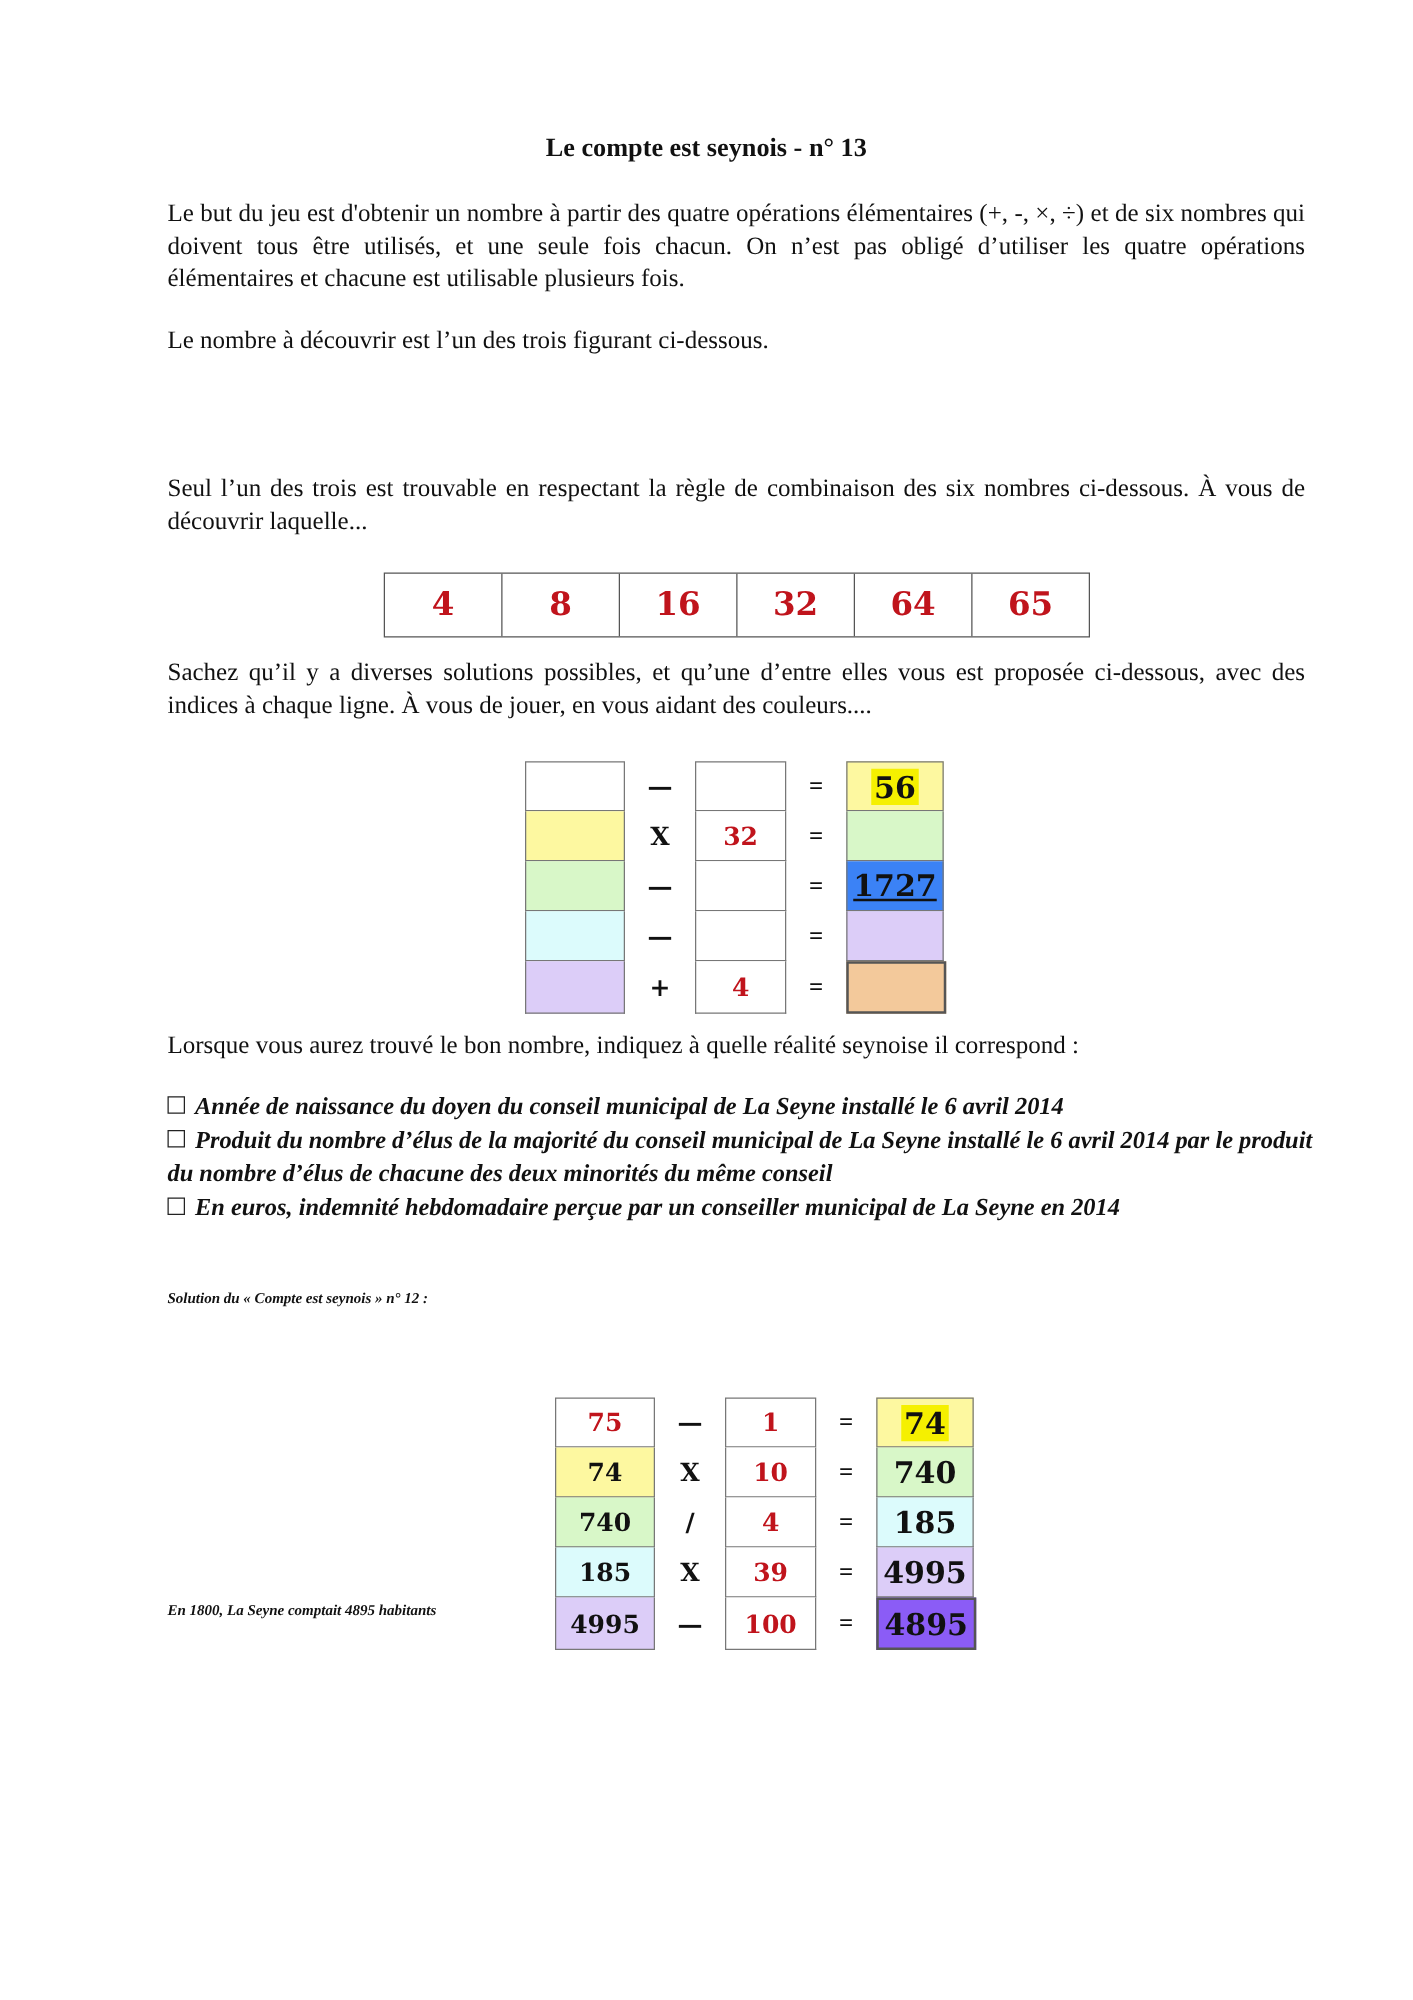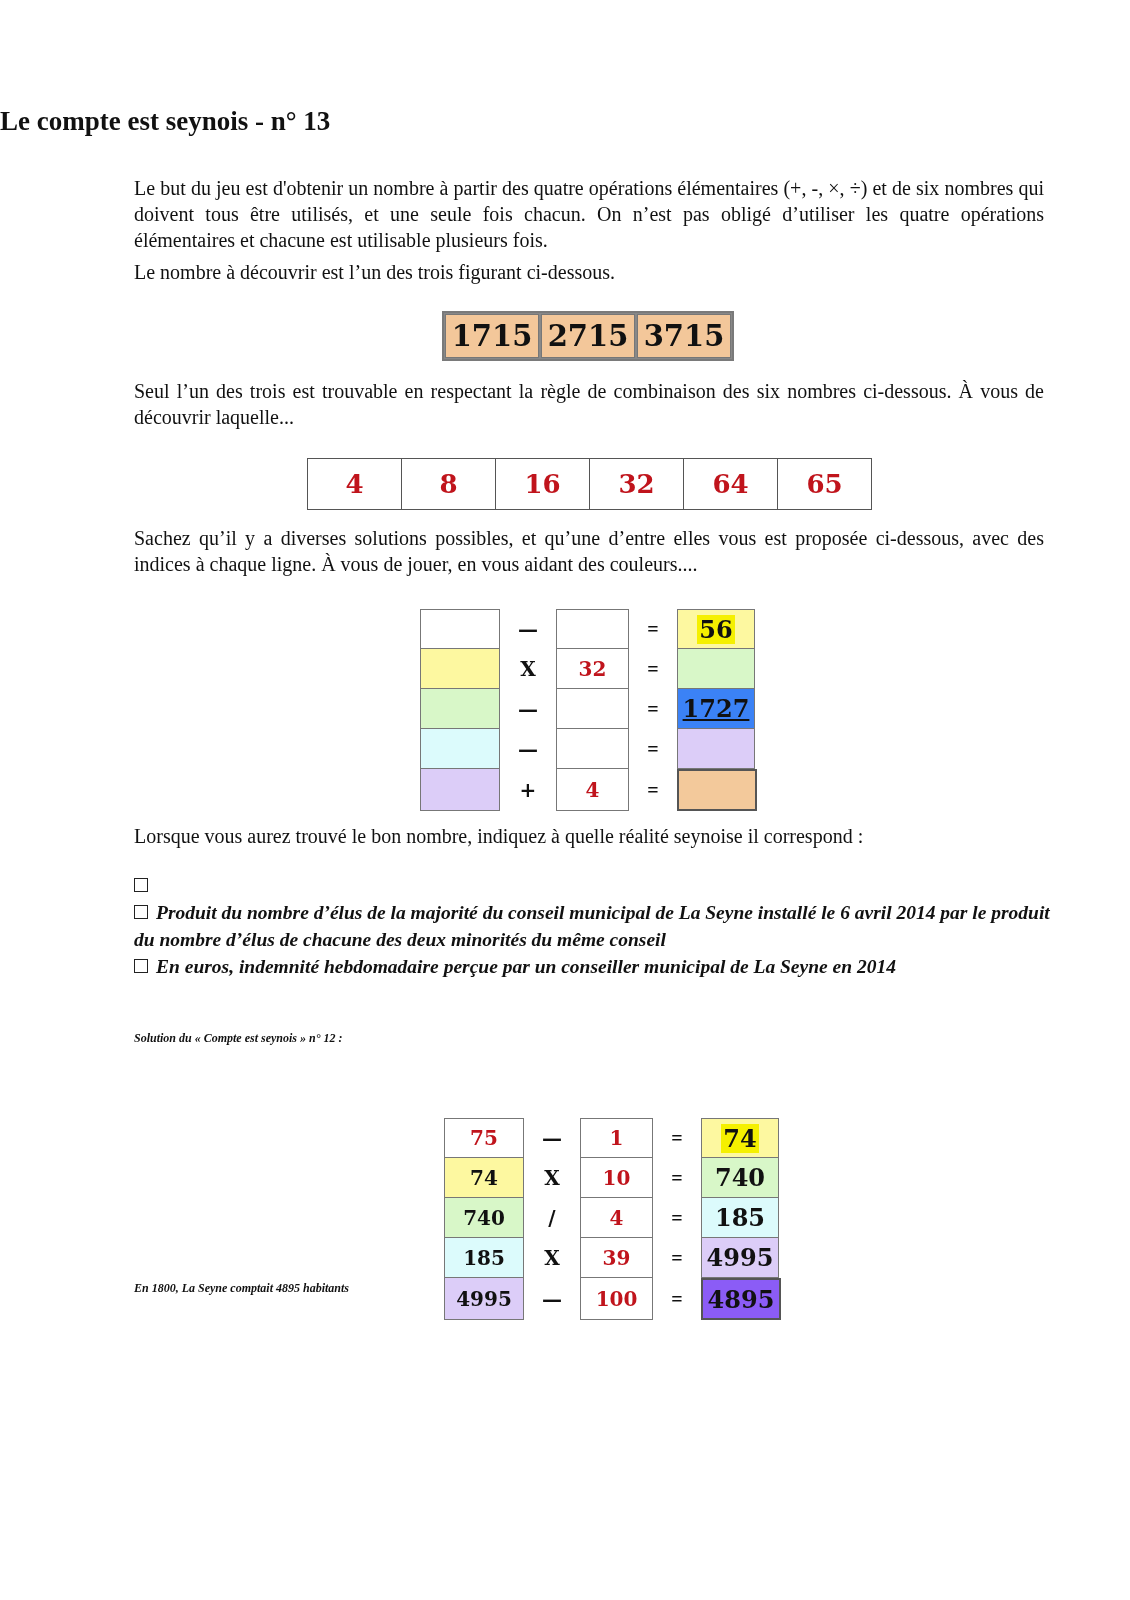--- a/index.html
+++ b/index.html
@@ -5,7 +5,7 @@
   html, body { margin: 0; padding: 0; background: #ffffff; }
   body { width: 1130px; height: 1600px; position: relative; font-family: "Liberation Serif", "DejaVu Serif", serif; color: #111; }
   .page { position: absolute; left: 0; top: 0; width: 1130px; height: 1600px; }
-  .title { position: absolute; top: 106px; left: 0; width: 1130px; text-align: left; font-weight: bold; font-size: 27px; }
+  .title { position: absolute; top: 106px; left: 0; width: 1130px; text-align: center; font-weight: bold; font-size: 21px; }
   .para { position: absolute; left: 134px; width: 910px; font-size: 20px; line-height: 26px; text-align: justify; }
   .targets { position: absolute; left: 442px; top: 311px; display: flex; border: 2px solid #7a7a7a; background: #888; }
   .targets .cell { width: 92px; height: 42px; background: #f3c79a; border: 1px solid #777; margin: 1px; display: flex; align-items: center; justify-content: center; font-weight: bold; font-size: 29px; font-family: "DejaVu Serif", serif; color: #111; }

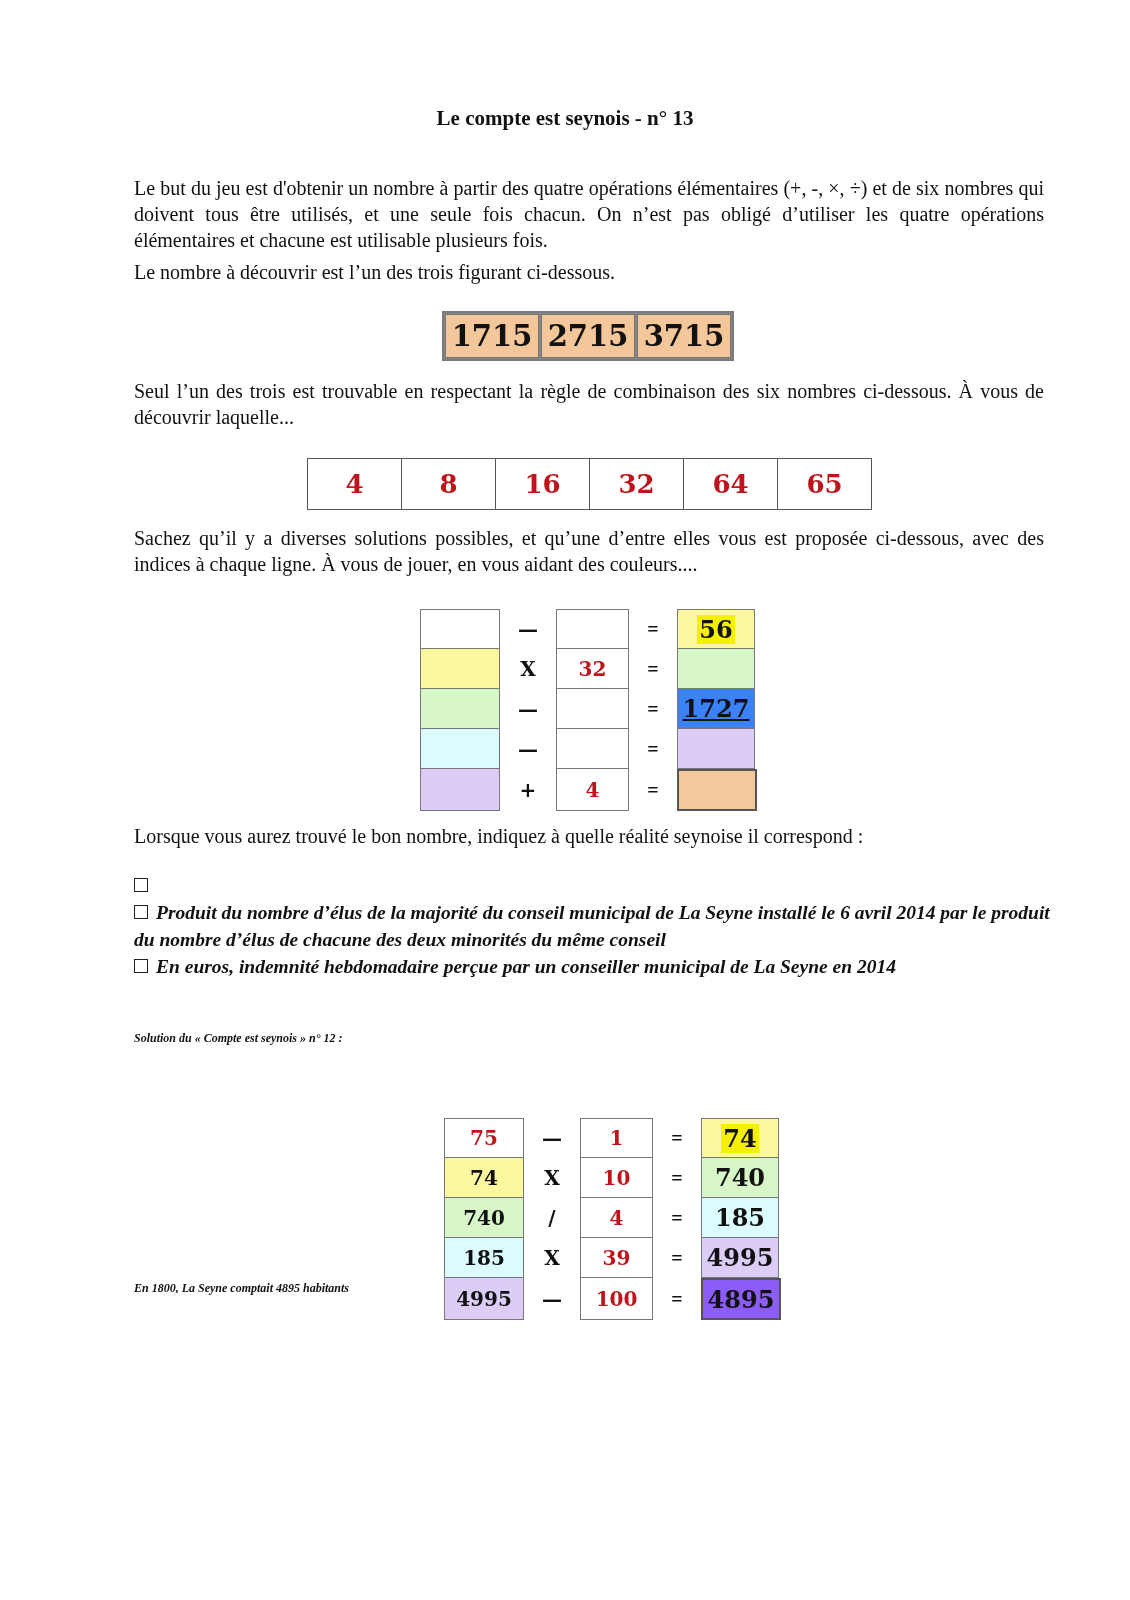--- a/index.html
+++ b/index.html
@@ -36,7 +36,7 @@
 
   <div class="title">Le compte est seynois - n° 13</div>
 
-  <div class="para" style="top:158px;margin-top:17px;">Le but du jeu est d'obtenir un nombre à partir des quatre opérations élémentaires (+, -, ×, ÷) et de six nombres qui doivent tous être utilisés, et une seule fois chacun. On n’est pas obligé d’utiliser les quatre opérations élémentaires et chacune est utilisable plusieurs fois.</div>
+  <div class="para" style="top:158px;">Le but du jeu est d'obtenir un nombre à partir des quatre opérations élémentaires (+, -, ×, ÷) et de six nombres qui doivent tous être utilisés, et une seule fois chacun. On n’est pas obligé d’utiliser les quatre opérations élémentaires et chacune est utilisable plusieurs fois.</div>
 
   <div class="para" style="top:259px;">Le nombre à découvrir est l’un des trois figurant ci-dessous.</div>
 

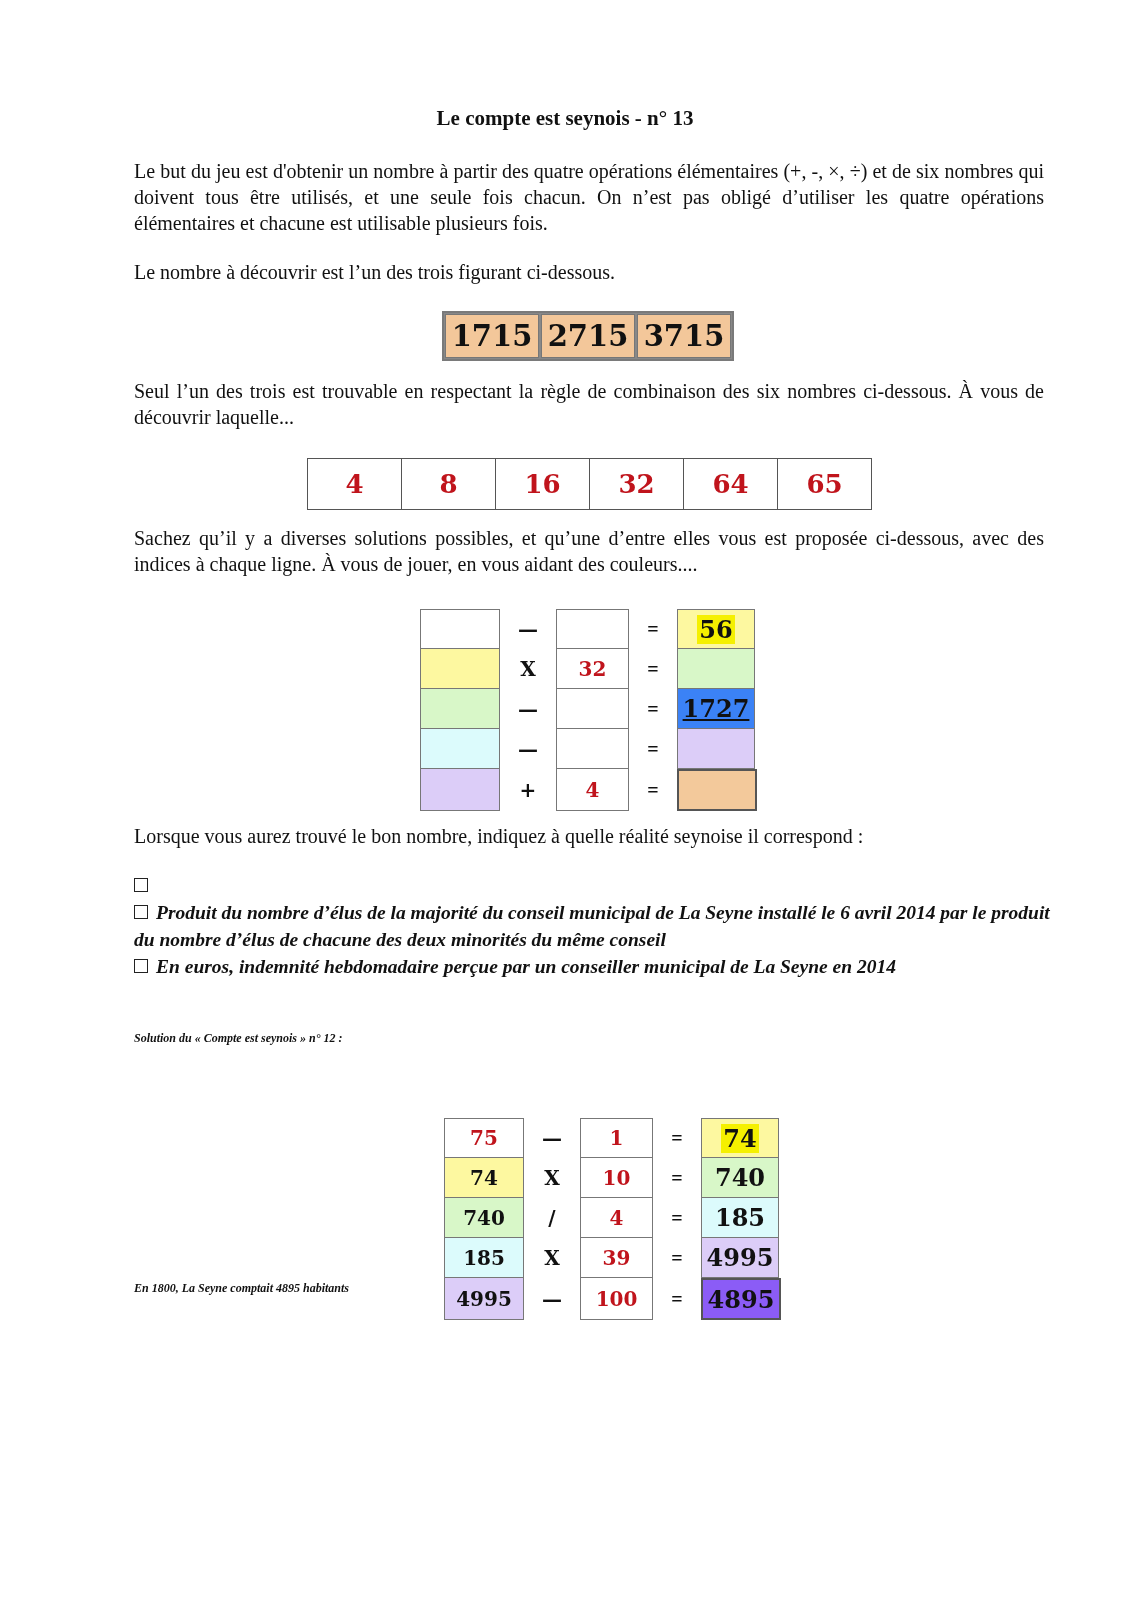--- a/index.html
+++ b/index.html
@@ -40,11 +40,6 @@
 
   <div class="para" style="top:259px;">Le nombre à découvrir est l’un des trois figurant ci-dessous.</div>
 
-  <div class="targets">
-    <div class="cell">1715</div>
-    <div class="cell">2715</div>
-    <div class="cell">3715</div>
-  </div>
 
   <div class="para" style="top:378px;">Seul l’un des trois est trouvable en respectant la règle de combinaison des six nombres ci-dessous. À vous de découvrir laquelle...</div>
 

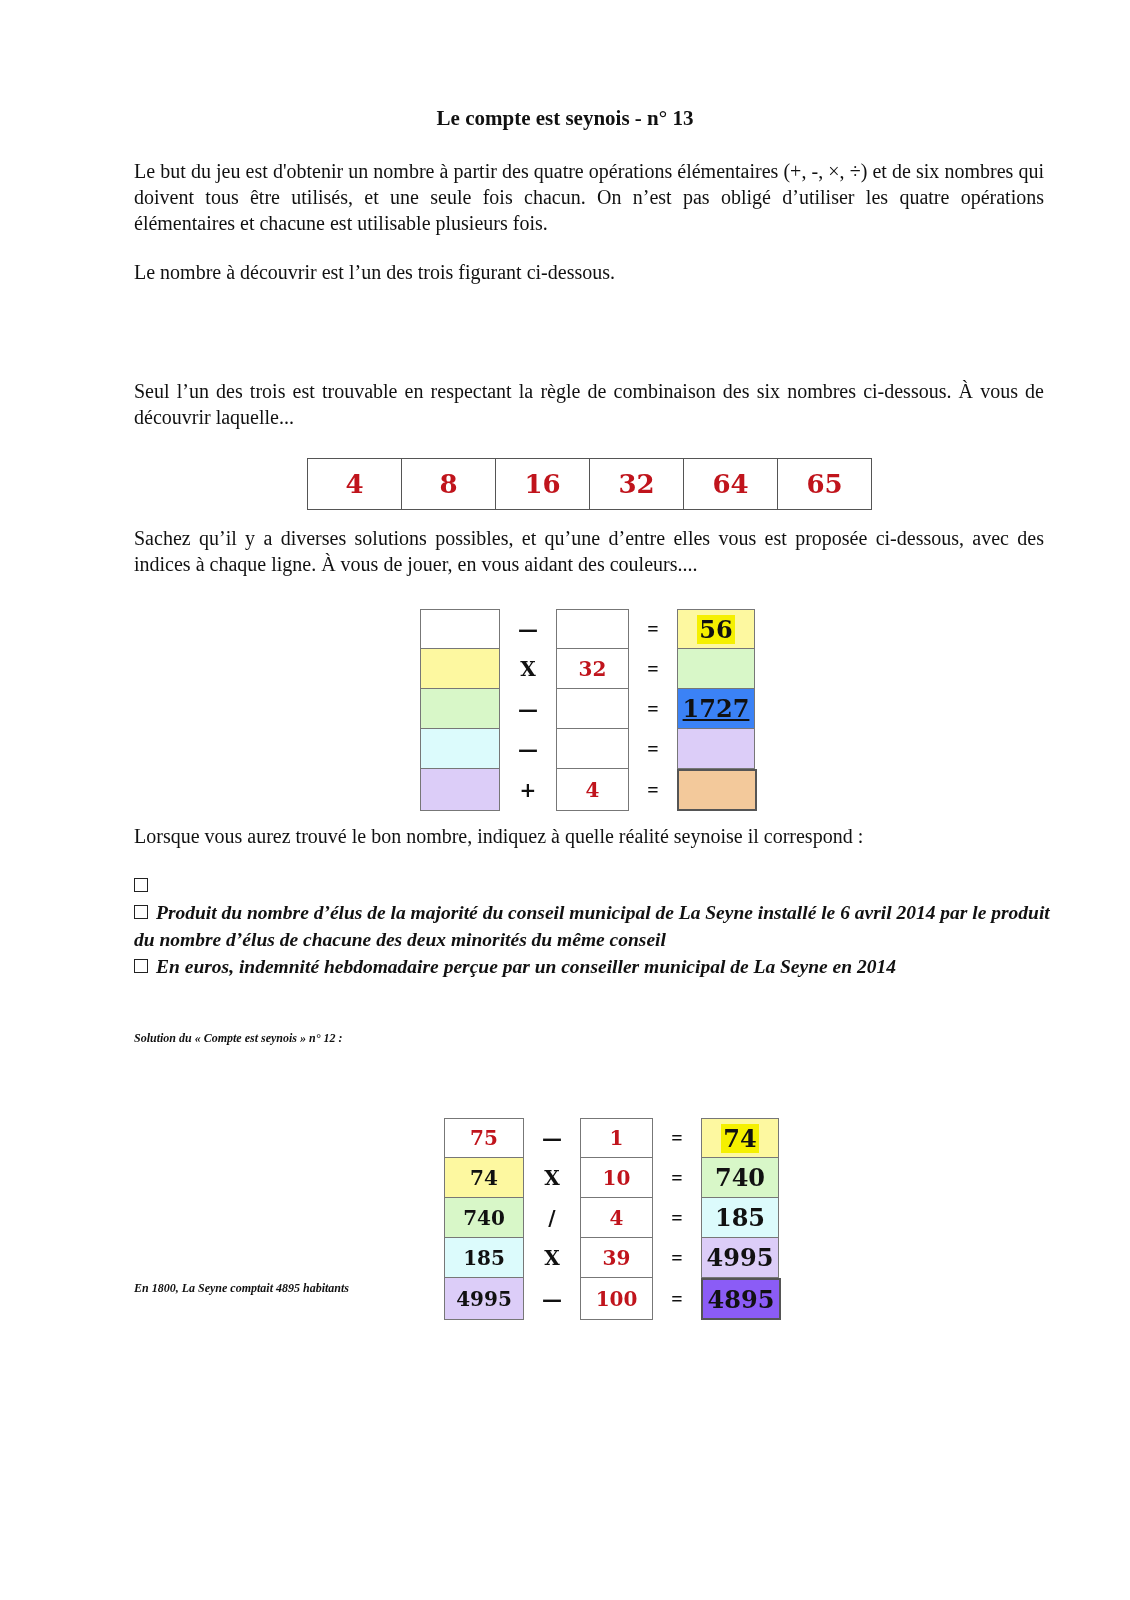--- a/index.html
+++ b/index.html
@@ -97,7 +97,7 @@
   <div class="para" style="top:823px;">Lorsque vous aurez trouvé le bon nombre, indiquez à quelle réalité seynoise il correspond :</div>
 
   <div class="choices">
-    <div class="item"><span class="box"></span></div>
+    <div class="item"><span class="box"></span><span>Année de naissance du doyen du conseil municipal de La Seyne installé le 6 avril 2014</span></div>
     <div class="item"><span class="box"></span><span>Produit du nombre d’élus de la majorité du conseil municipal de La Seyne installé le 6 avril 2014 par le produit du nombre d’élus de chacune des deux minorités du même conseil</span></div>
     <div class="item"><span class="box"></span><span>En euros, indemnité hebdomadaire perçue par un conseiller municipal de La Seyne en 2014</span></div>
   </div>

